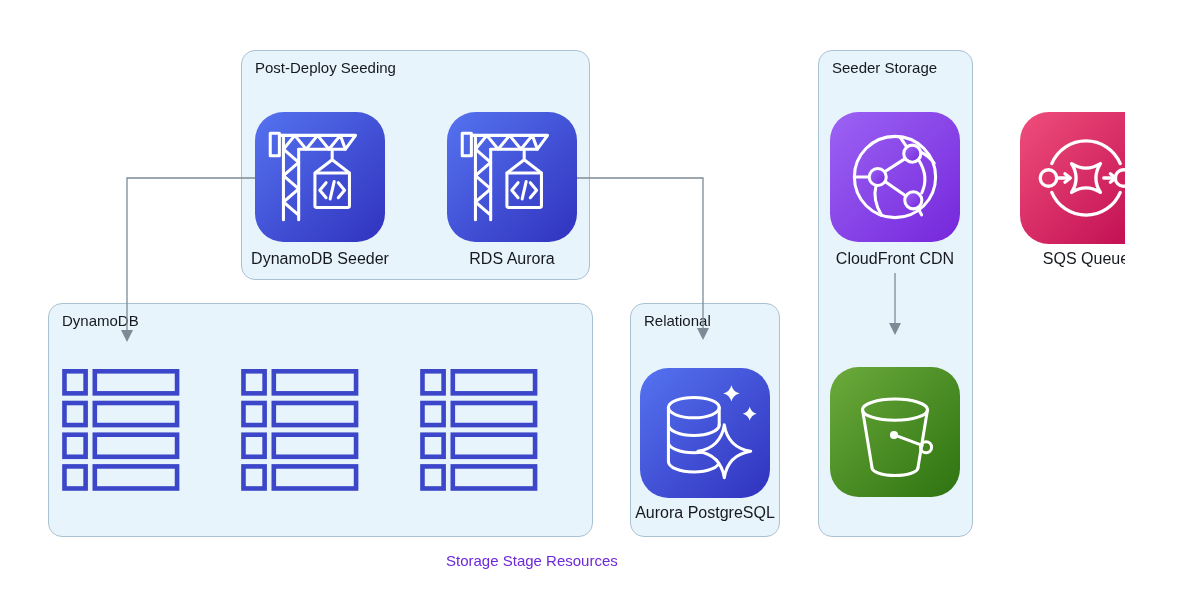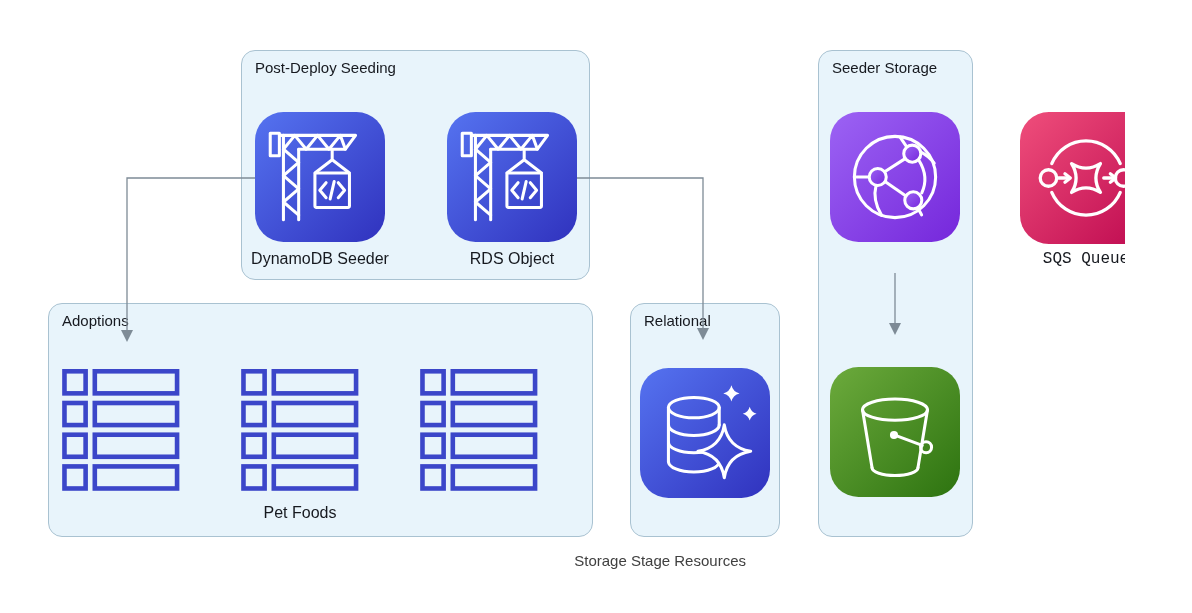--- a/index.html
+++ b/index.html
@@ -101,7 +101,7 @@
       </g>
     </svg>
   </div>
-  <div class="node-label" style="left:417px; top:250px;">RDS Object</div>
+  <div class="node-label" style="left:417px; top:250px;">RDS Aurora</div>
 
   <div class="icon-tile" style="left:62px; top:369px;">
     <svg width="118" height="125" viewBox="0 0 64 68">

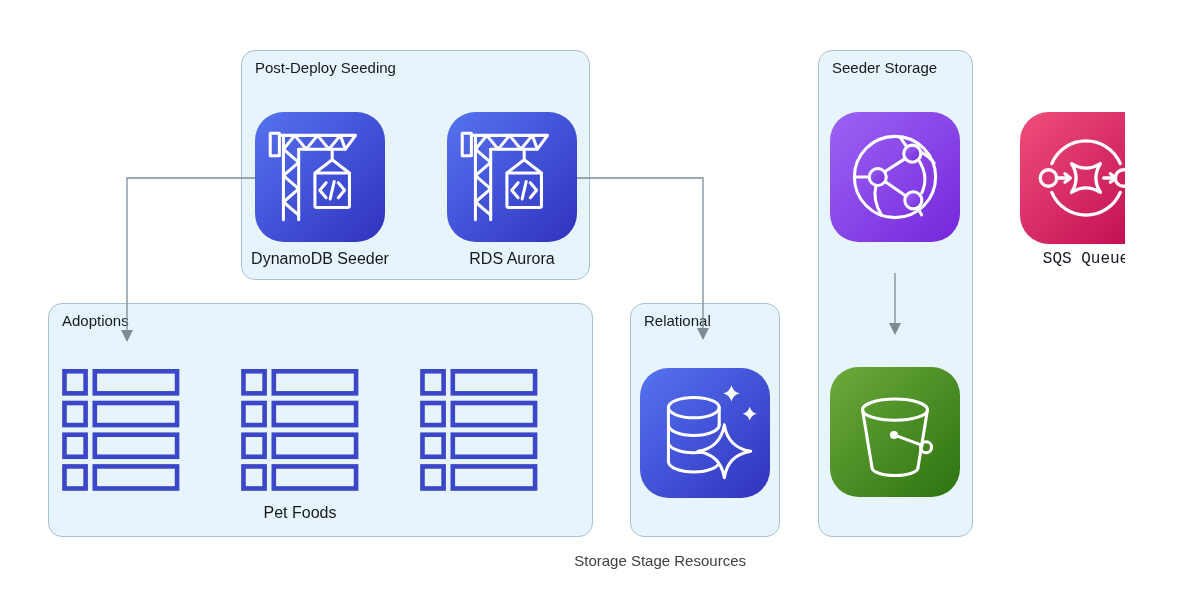--- a/index.html
+++ b/index.html
@@ -197,6 +197,7 @@
       </g>
     </svg>
   </div>
+  <div class="node-label" style="left:800px; top:250px;">CloudFront CDN</div>
 
   <div class="icon-tile" style="left:830px; top:367px;">
     <svg width="130" height="130" viewBox="0 0 64 64">

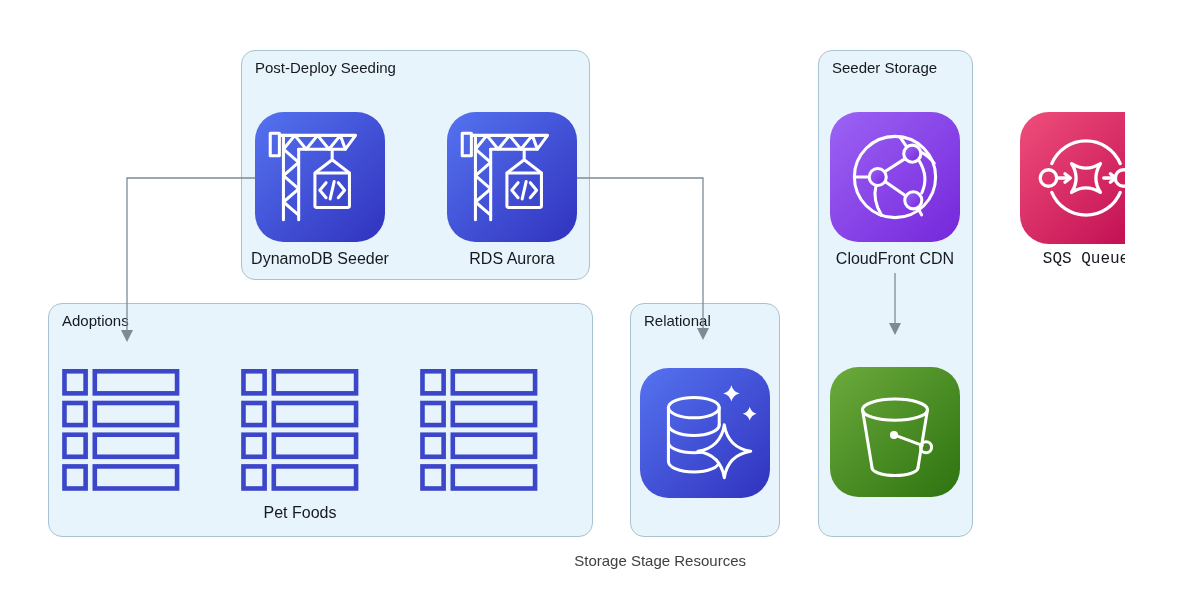--- a/index.html
+++ b/index.html
@@ -242,7 +242,7 @@
       </g>
     </svg>
   </div>
-  <div class="node-label" style="left:991px; top:250px;font-family:Liberation Mono, monospace;">SQS Queue</div>
+  <div class="node-label" style="left:991px; top:250px;">SQS Queue</div>
 
   <div class="caption">Storage Stage Resources</div>
 

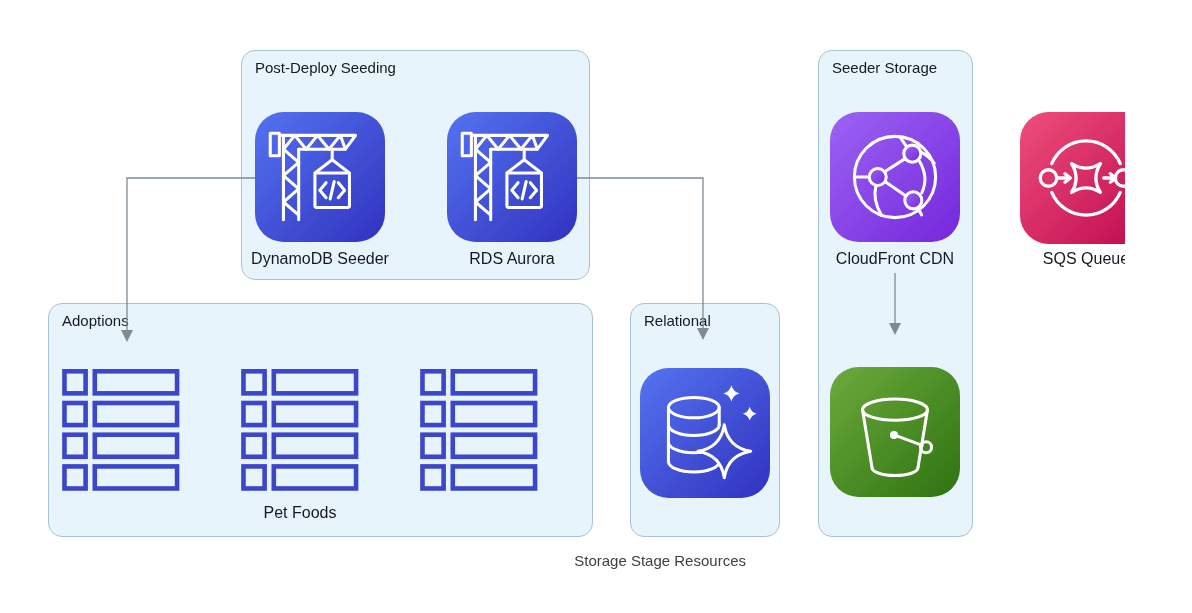--- a/index.html
+++ b/index.html
@@ -40,7 +40,7 @@
   </div>
 
   <div class="group" style="left:48px; top:303px; width:545px; height:234px;">
-    <div class="group-label">Adoptions</div>
+    <div class="group-label">DynamoDB</div>
   </div>
 
   <div class="group" style="left:630px; top:303px; width:150px; height:234px;">

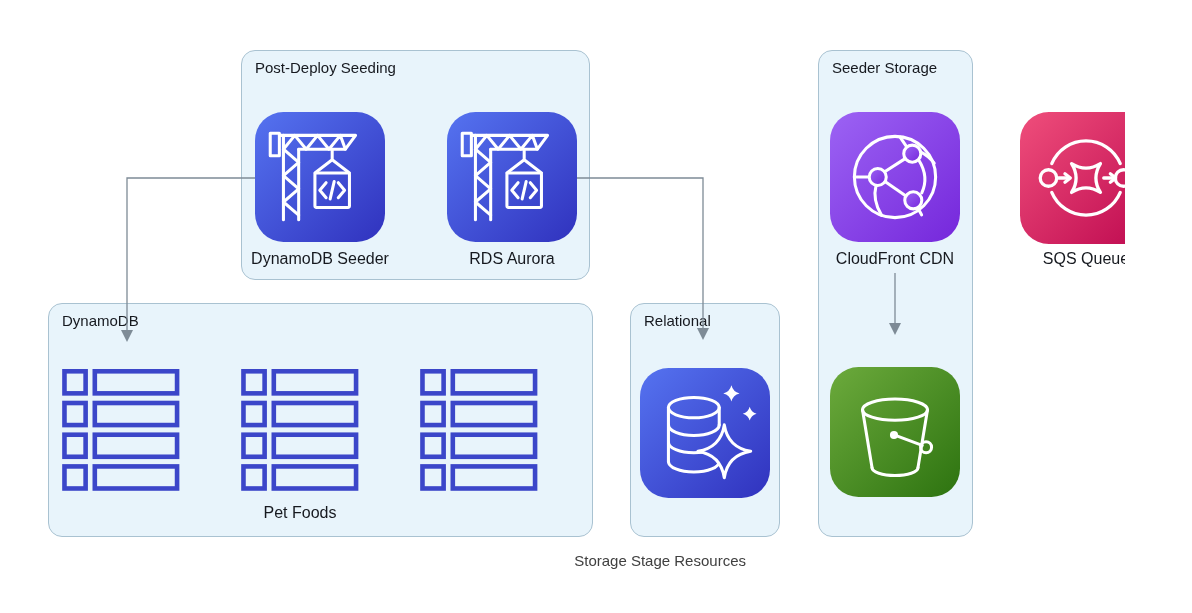--- a/index.html
+++ b/index.html
@@ -132,7 +132,6 @@
       </g>
     </svg>
   </div>
-  <div class="node-label" style="left:205px; top:504px;">Pet Foods</div>
 
   <div class="icon-tile" style="left:420px; top:369px;">
     <svg width="118" height="125" viewBox="0 0 64 68">

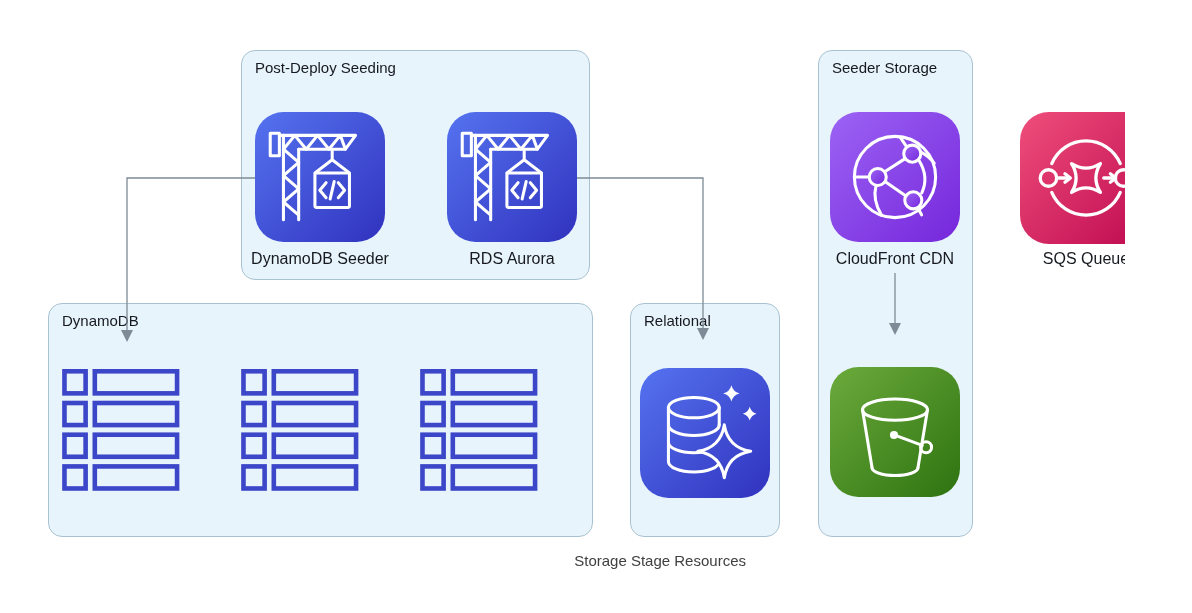--- a/index.html
+++ b/index.html
@@ -170,6 +170,7 @@
       <path d="M54,19.1 Q54.7,21.8 57.4,22.5 Q54.7,23.2 54,25.9 Q53.3,23.2 50.6,22.5 Q53.3,21.8 54,19.1 Z" fill="#ffffff"></path>
     </svg>
   </div>
+  <div class="node-label" style="left:610px; top:504px;">Aurora PostgreSQL</div>
 
   <div class="icon-tile" style="left:830px; top:112px;">
     <svg width="130" height="130" viewBox="0 0 64 64">

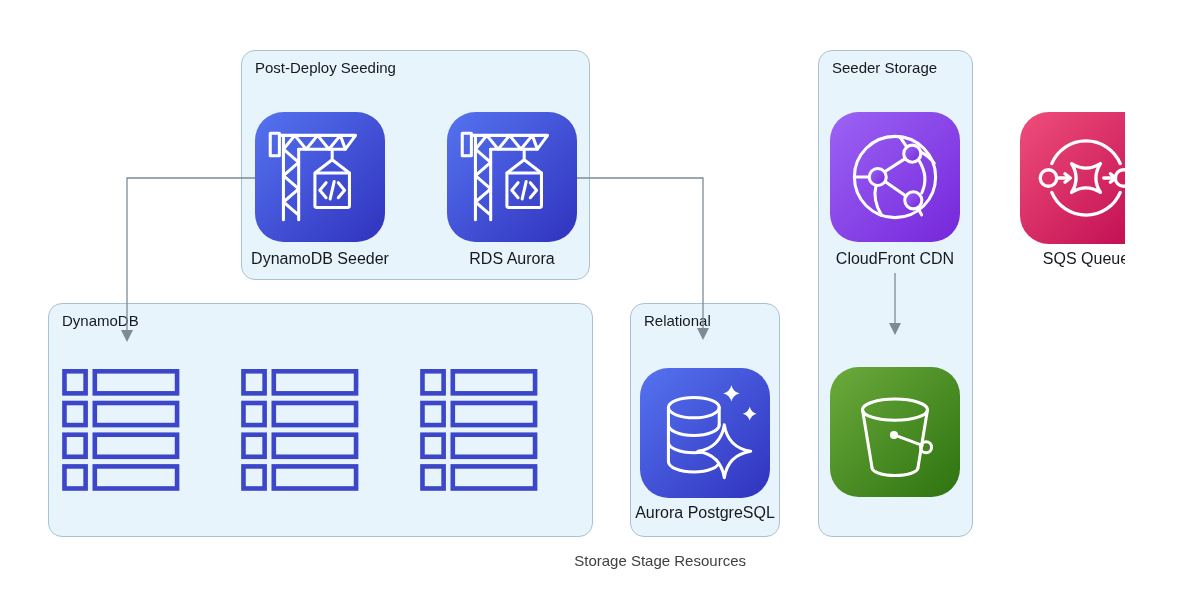--- a/index.html
+++ b/index.html
@@ -22,8 +22,8 @@
     color:#16191F; white-space:nowrap;
   }
   .caption {
-    position:absolute; left:446px; top:552px; width:300px; text-align:right;
-    font-size:15px; color:#404040; white-space:nowrap;
+    position:absolute; left:446px; top:552px; width:300px; text-align:left;
+    font-size:15px; color:#6d28d9; white-space:nowrap;
   }
   .overlay {
     position:absolute; left:0; top:0; width:1192px; height:613px;

